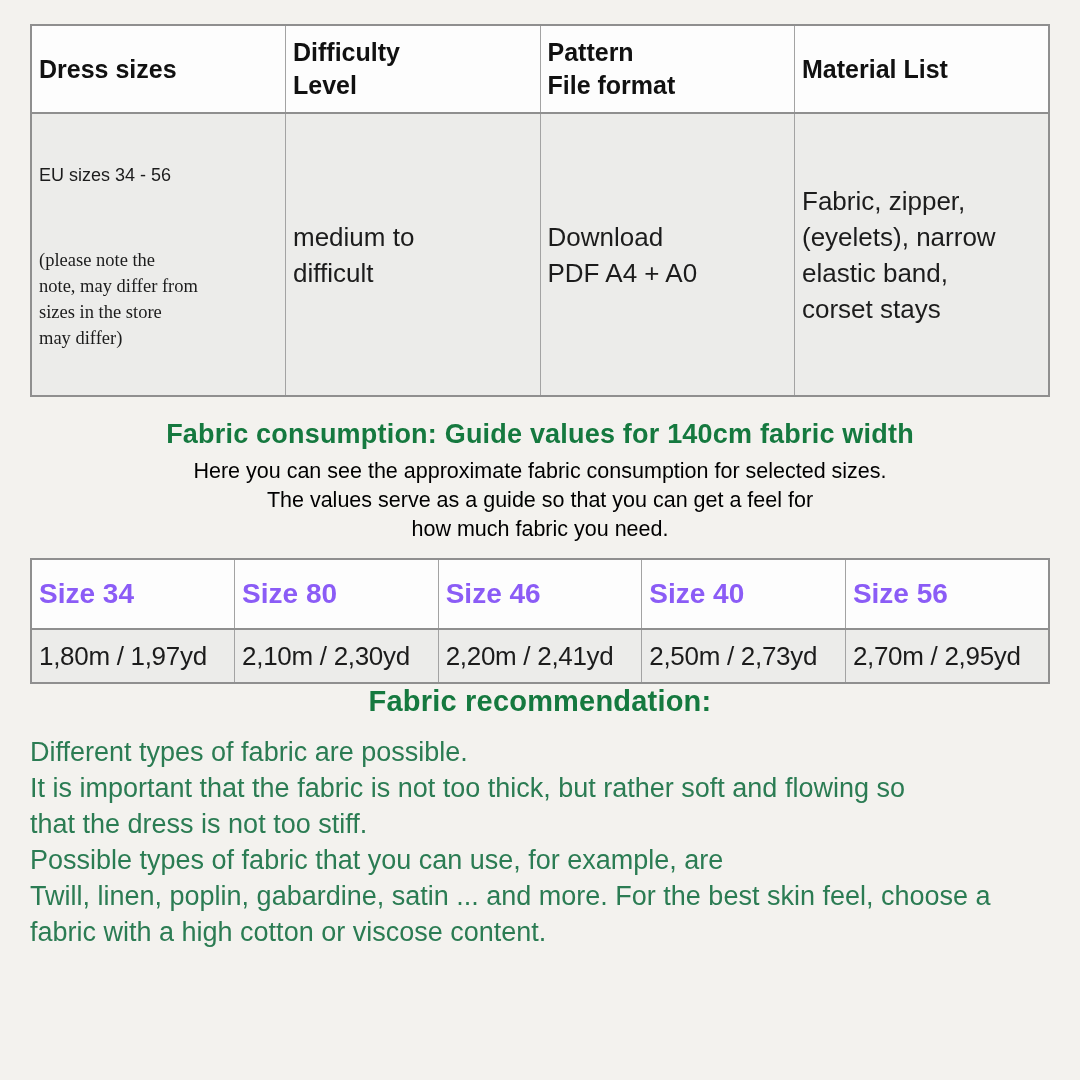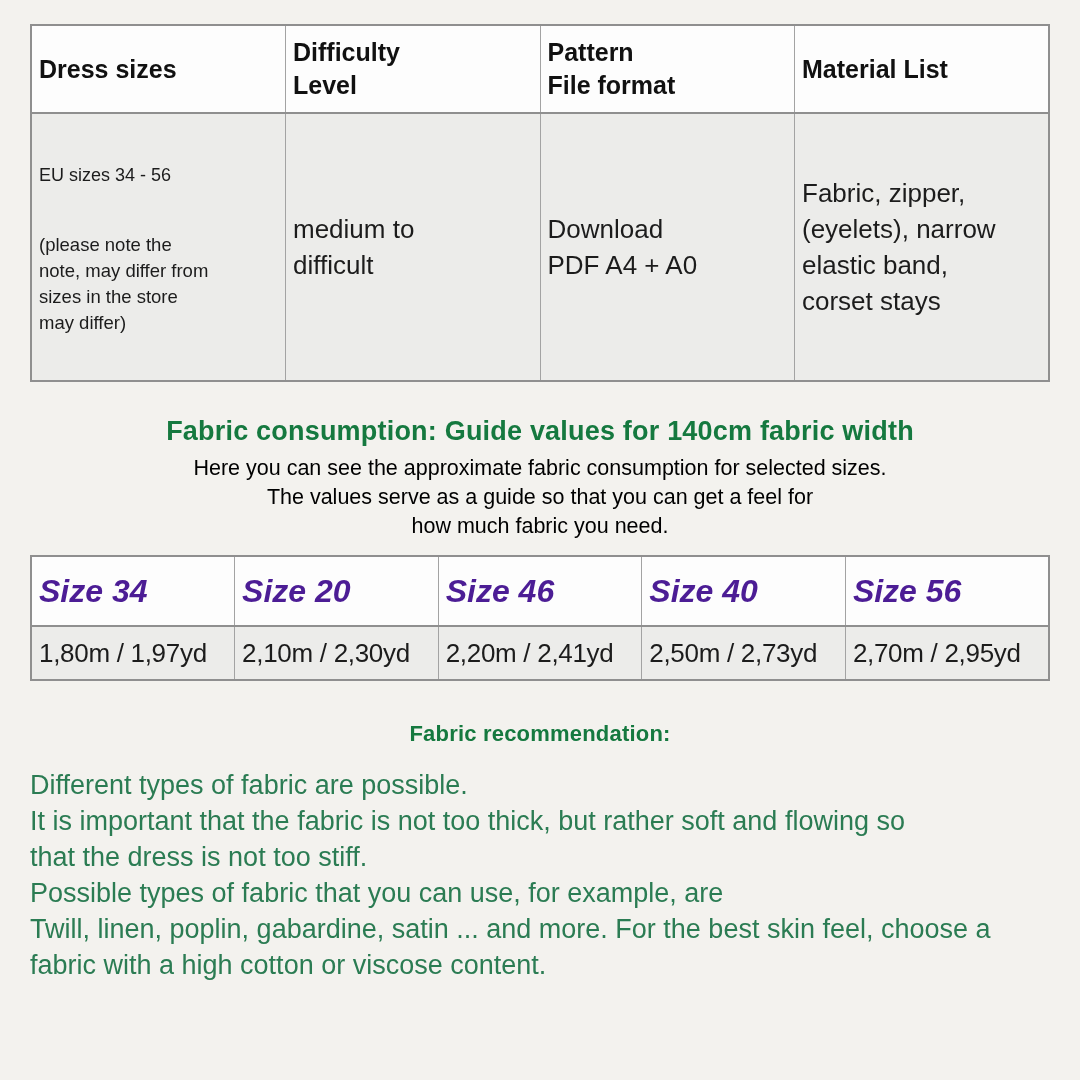--- a/index.html
+++ b/index.html
@@ -49,7 +49,7 @@
     font-weight: 400;
   }
   .sizes-main { font-size: 18px; line-height: 34px; }
-  .sizes-note { font-size: 18.5px; line-height: 26px; white-space: pre-line; margin-top: 4px; }
+  .sizes-note { font-size: 18.5px; line-height: 26px; white-space: pre-line; margin-top: 19px; font-family: Liberation Serif, serif; }
   .consumption-table th {
     background: #fdfdfd;
     height: 70px;

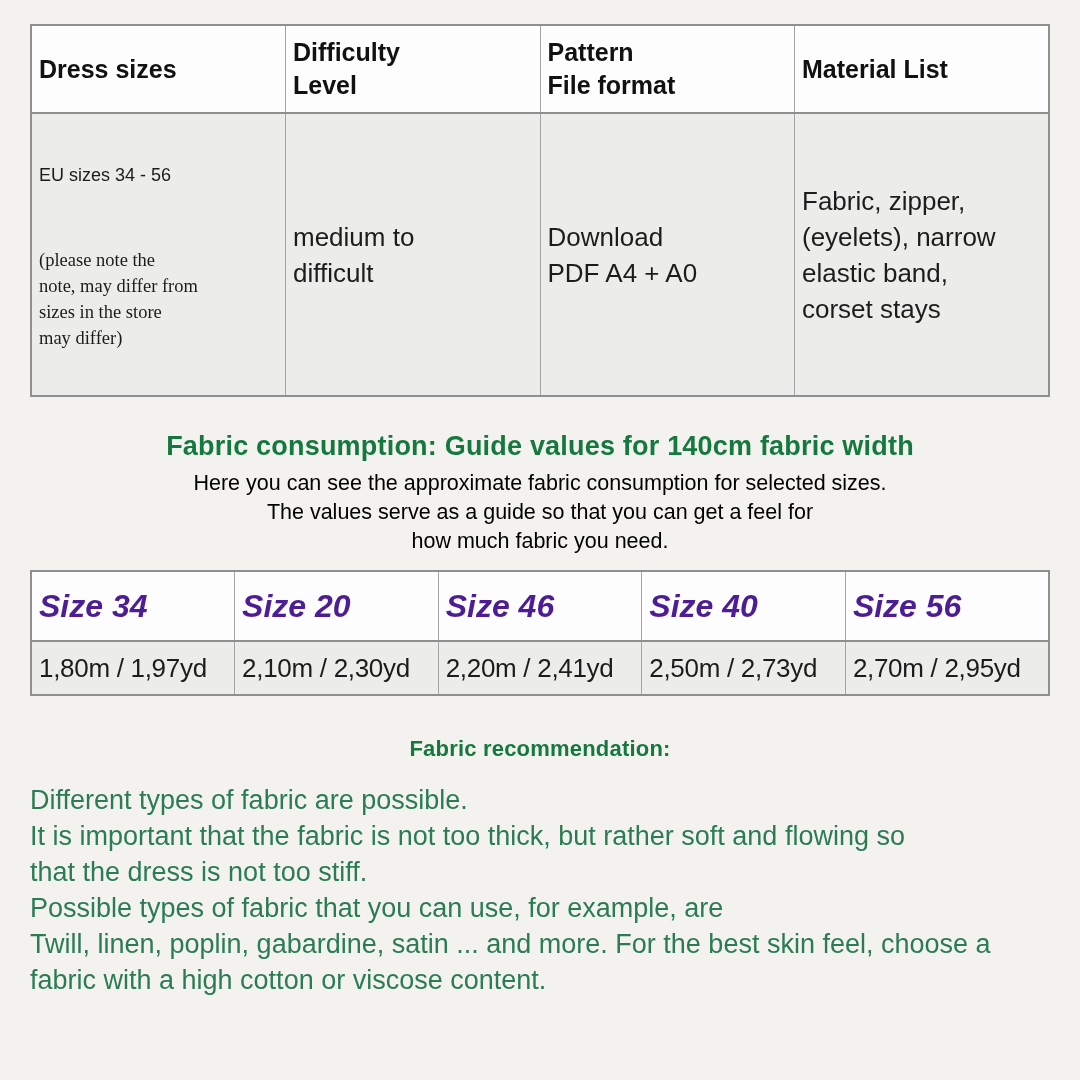--- a/index.html
+++ b/index.html
@@ -68,7 +68,7 @@
     letter-spacing: -0.3px;
   }
   .section-heading {
-    margin-top: 32px;
+    margin-top: 20px;
     text-align: center;
     font-size: 27px;
     line-height: 34px;

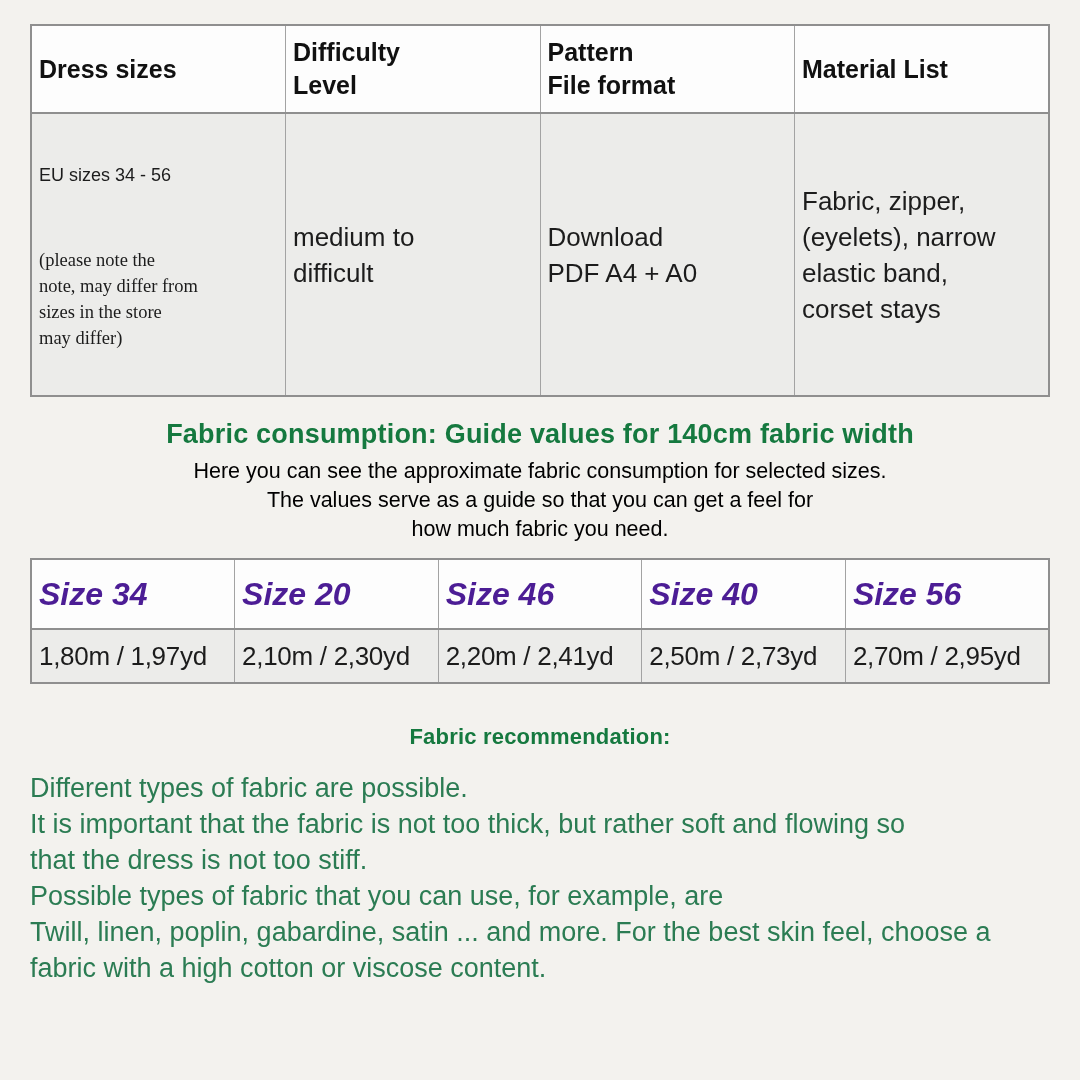--- a/index.html
+++ b/index.html
@@ -53,11 +53,10 @@
   .consumption-table th {
     background: #fdfdfd;
     height: 70px;
-    font-size: 32px;
+    font-size: 28px;
     font-weight: 700;
-    color: #4c1d95;
+    color: #8b5cf6;
     border-bottom: 2px solid #8f8f8f;
-    font-style: italic;
   }
   .consumption-table td {
     background: #ececea;

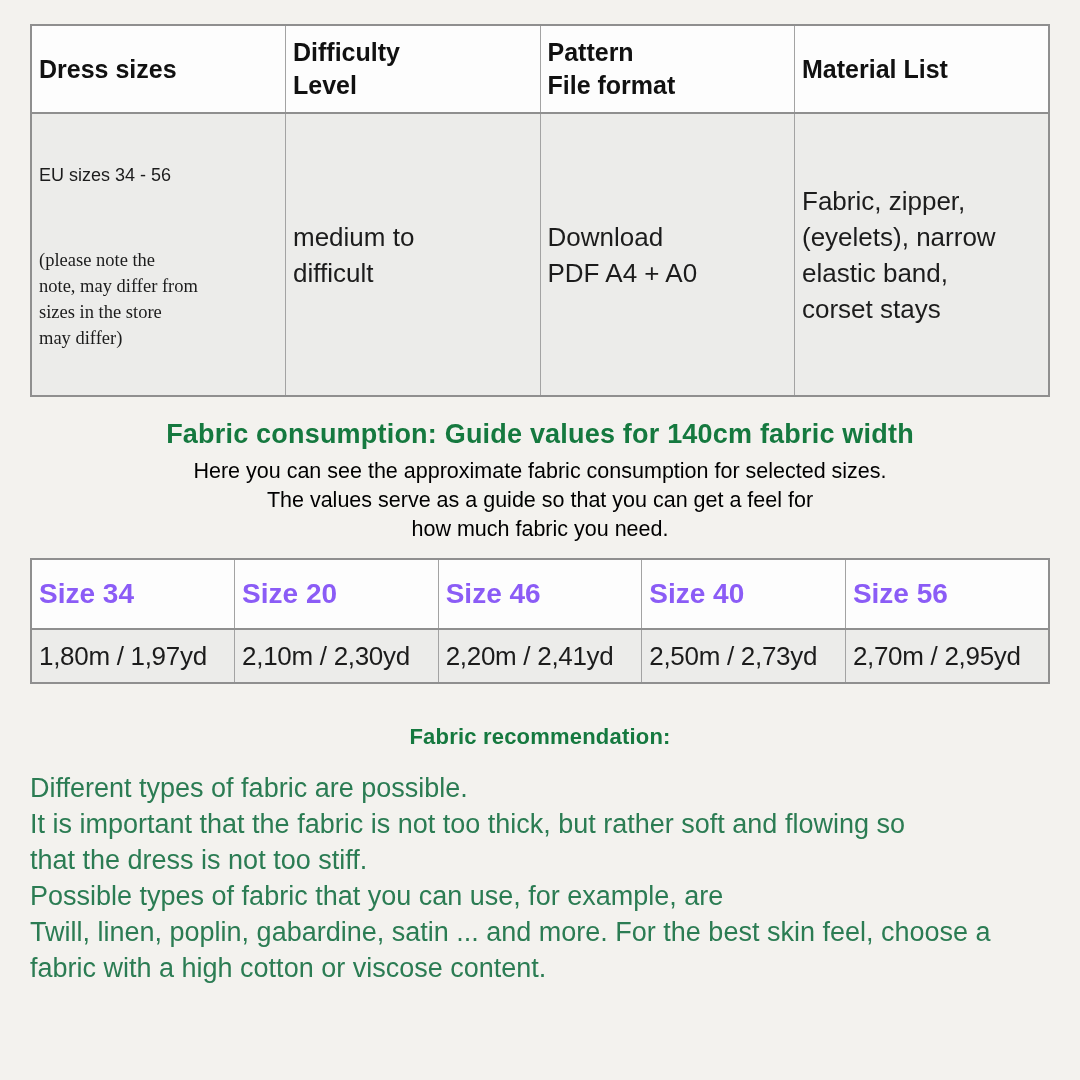--- a/index.html
+++ b/index.html
@@ -147,7 +147,7 @@
     <thead>
       <tr>
         <th>Size 34</th>
-        <th>Size 20</th>
+        <th>Size 80</th>
         <th>Size 46</th>
         <th>Size 40</th>
         <th>Size 56</th>

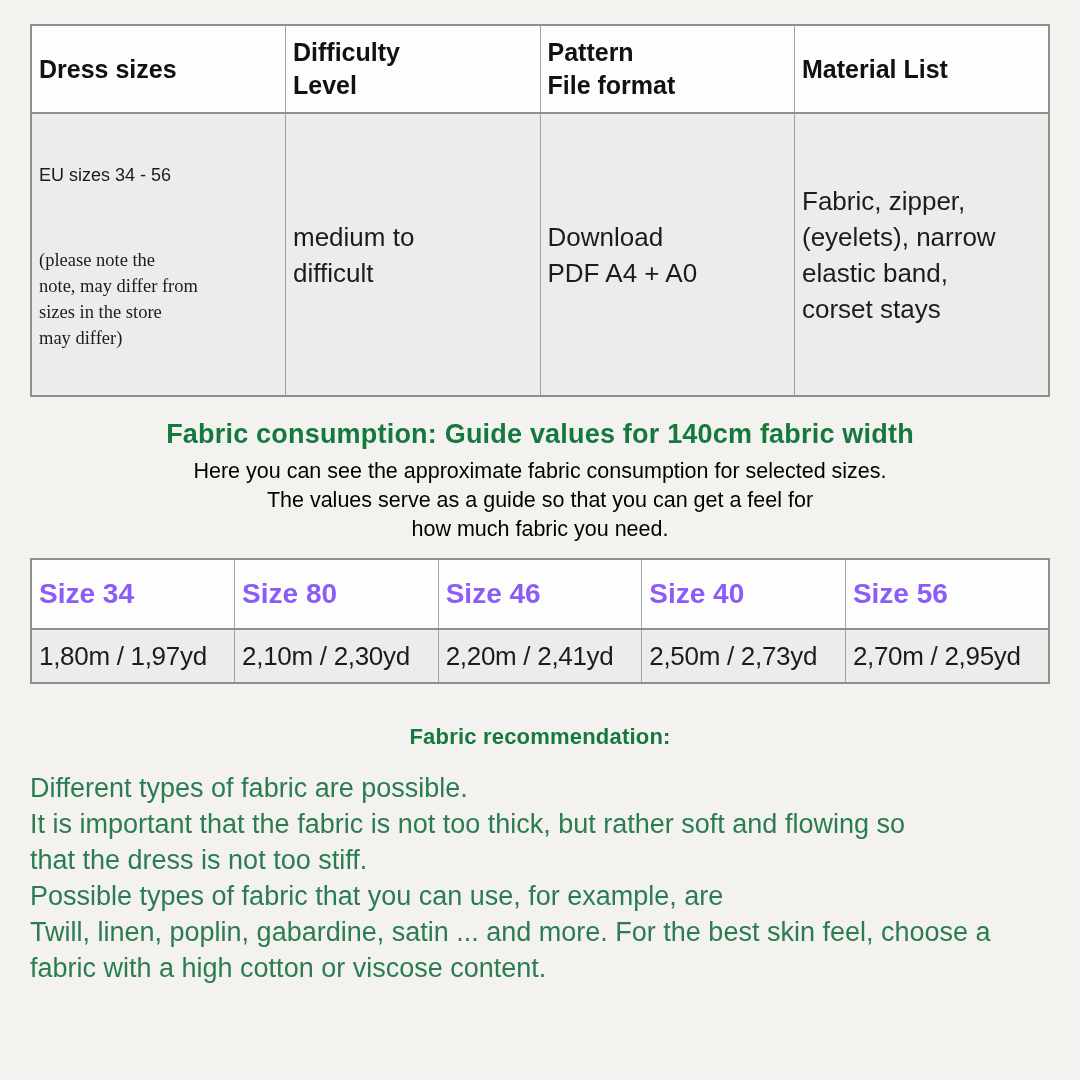--- a/index.html
+++ b/index.html
@@ -84,9 +84,8 @@
     white-space: pre-line;
   }
   .rec-heading {
-    margin-top: 36px;
     text-align: center;
-    font-size: 22px;
+    font-size: 29px;
     line-height: 34px;
     font-weight: 800;
     color: #15793f;

